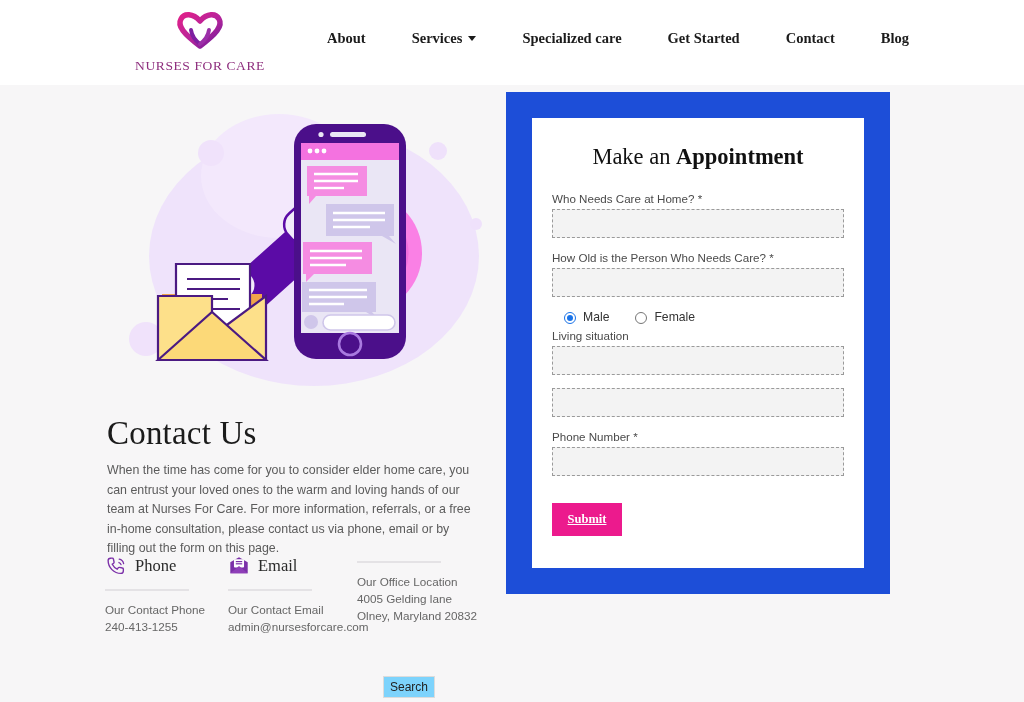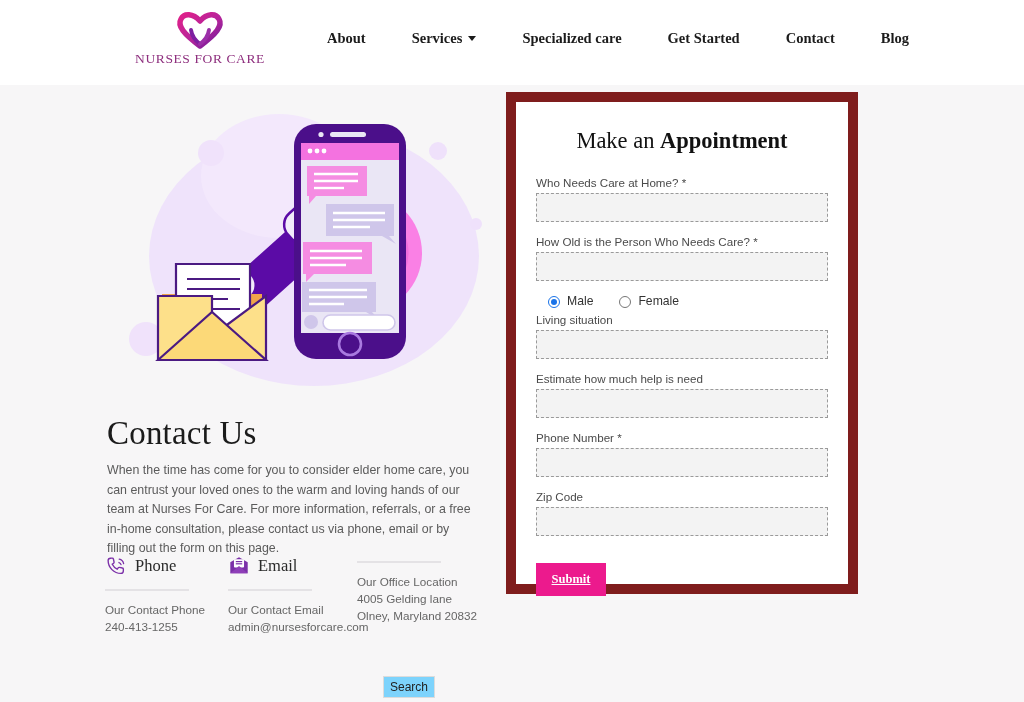--- a/index.html
+++ b/index.html
@@ -26,7 +26,7 @@
   .logo-text {
     font-family: "Liberation Serif", serif;
     font-size: 13.5px; letter-spacing: 0.6px;
-    color: #8e2f7e; white-space: nowrap; margin-top: 1px;
+    color: #8e2f7e; white-space: nowrap; margin-top: 8px;
   }
   .nav {
     position: absolute; right: 100px; top: 30px;

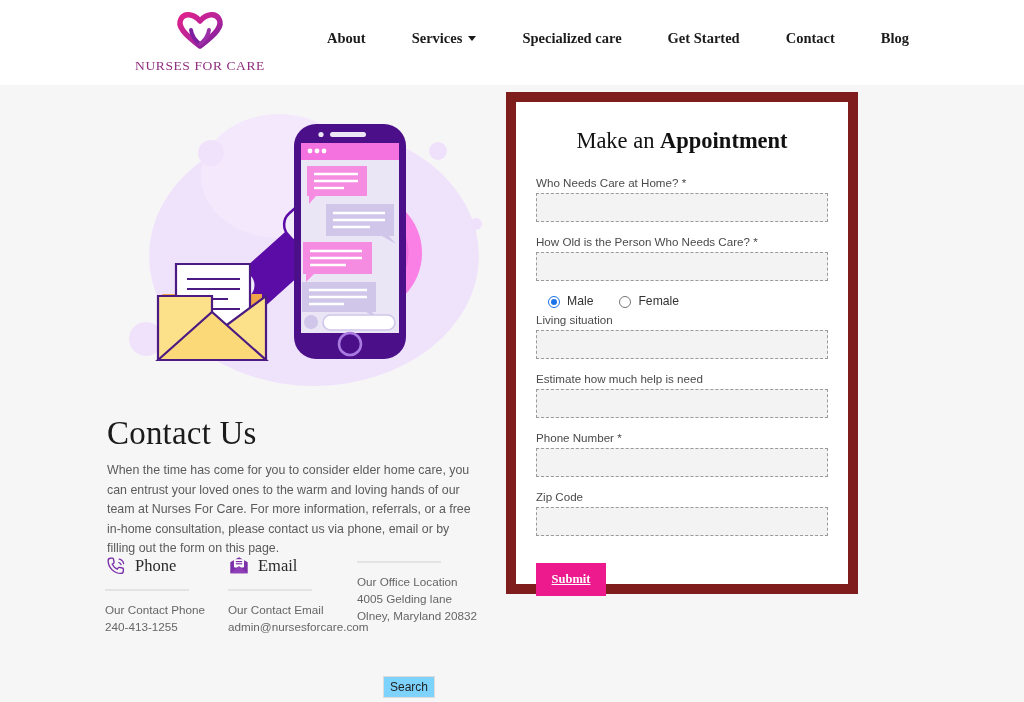--- a/index.html
+++ b/index.html
@@ -81,9 +81,9 @@
   
   .form-panel {
     position: absolute; left: 506px; top: 92px;
-    width: 352px; height: 502px;
-    background: #7f1d1d;
-    padding: 10px;
+    width: 384px; height: 502px;
+    background: #1d4ed8;
+    padding: 26px;
   }
   .form-inner {
     width: 100%; height: 100%;

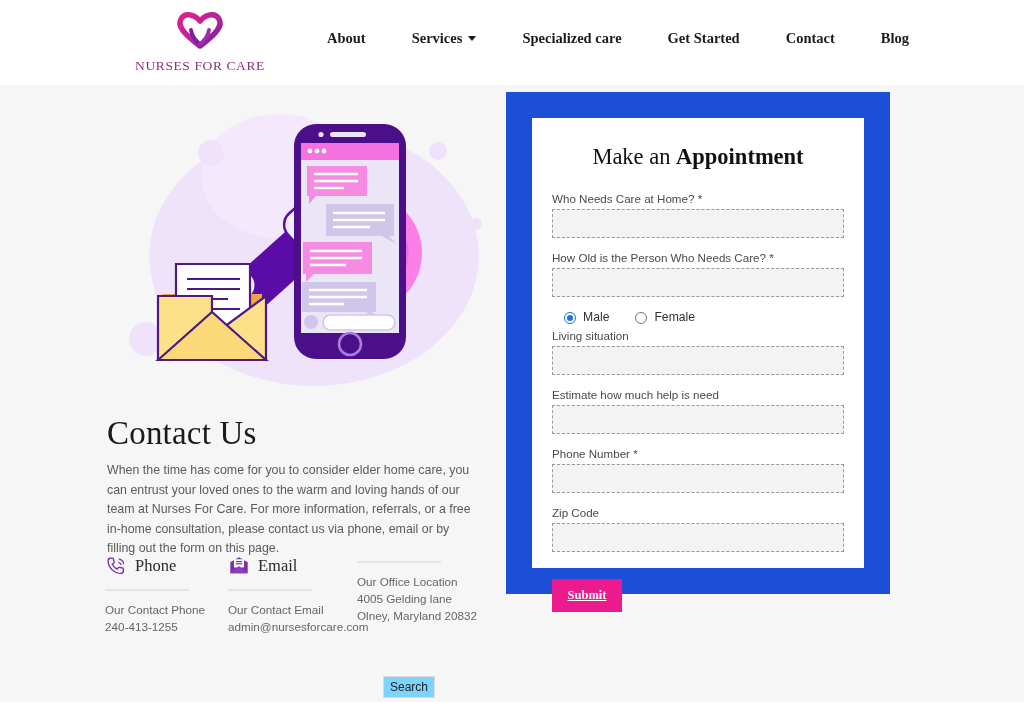--- a/index.html
+++ b/index.html
@@ -335,7 +335,6 @@
       </div>
 
       <div class="field">
-        <label class="field-label">Estimate how much help is need</label>
         <input class="field-input" type="text" value="" style="">
       </div>
 

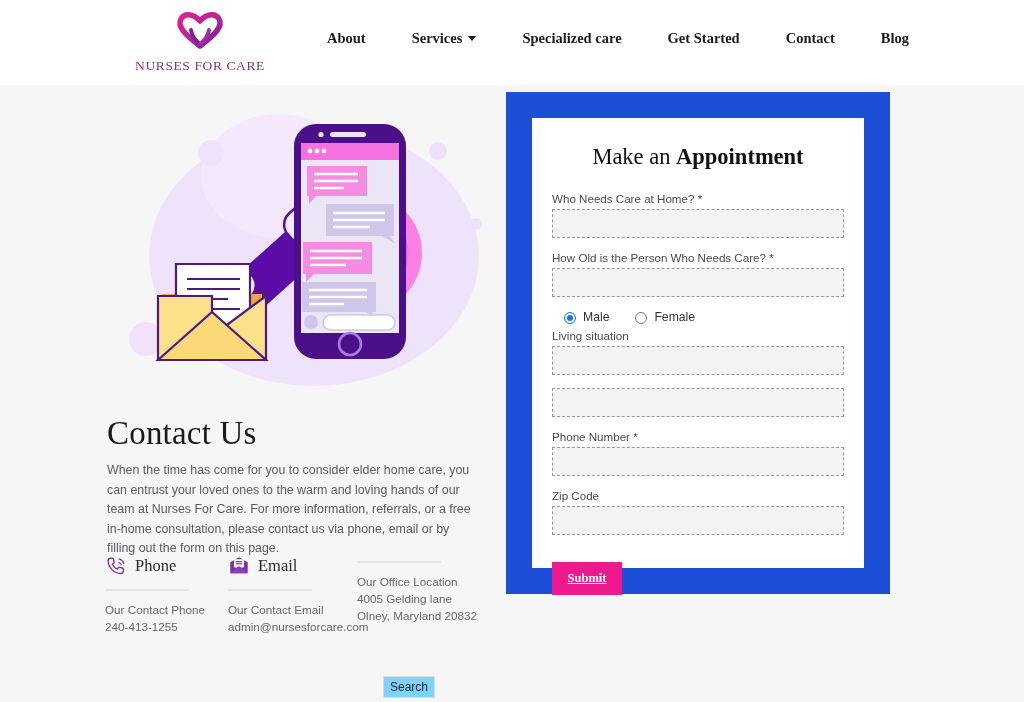--- a/index.html
+++ b/index.html
@@ -343,10 +343,6 @@
         <input class="field-input" type="text" value="" style="">
       </div>
 
-      <div class="field">
-        <label class="field-label">Zip Code</label>
-        <input class="field-input" type="text" value="" style="">
-      </div>
 
       <button class="submit-btn">Submit</button>
     </div>

